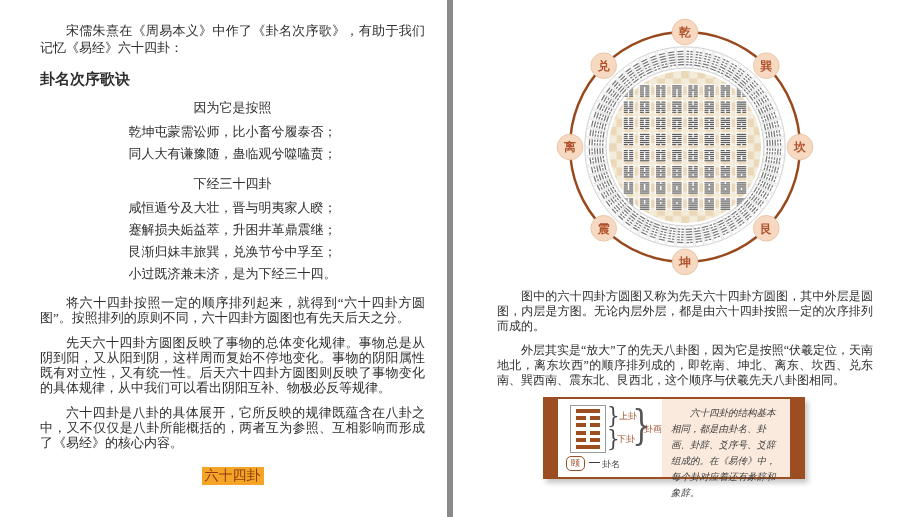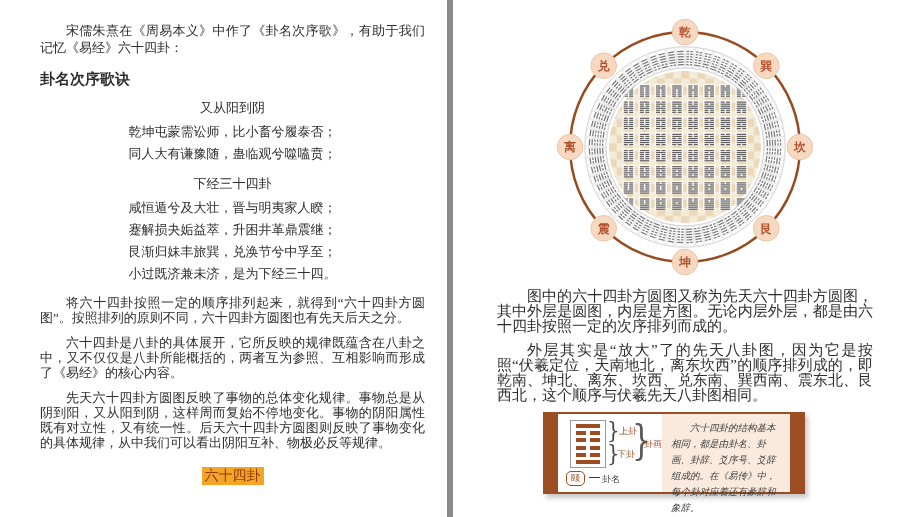--- a/index.html
+++ b/index.html
@@ -59,7 +59,7 @@
   <div class="page page-left">
     <p class="intro">宋儒朱熹在《周易本义》中作了《卦名次序歌》，有助于我们记忆《易经》六十四卦：</p>
     <h2 class="song-title">卦名次序歌诀</h2>
-    <div class="canon-head">又从阳到阴</div>
+    <div class="canon-head">因为它是按照</div>
     <div class="verses">
       <div class="verse">乾坤屯蒙需讼师，比小畜兮履泰否；</div>
       <div class="verse">同人大有谦豫随，蛊临观兮噬嗑贲；</div>

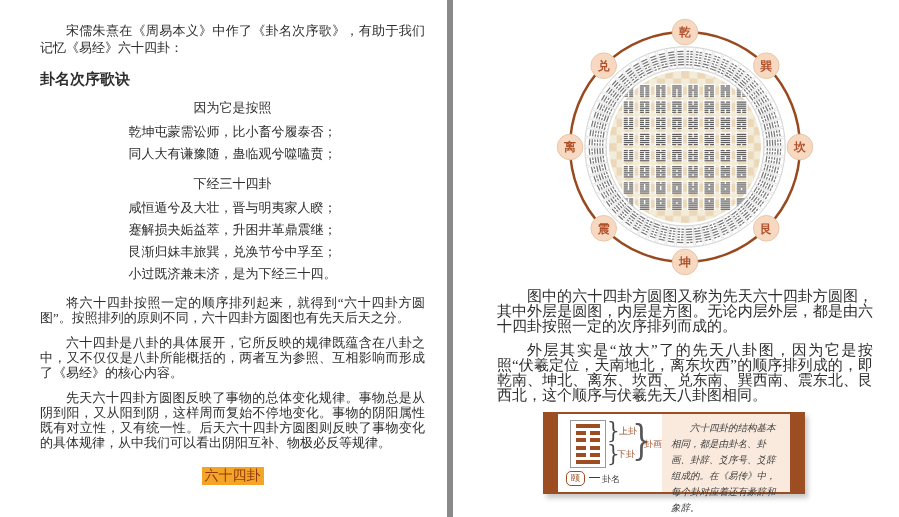--- a/index.html
+++ b/index.html
@@ -24,7 +24,7 @@
   
   .diagram-wrap { width:266px; height:266px; margin:0 auto; }
   .diagram-wrap svg { display:block; width:266px; height:266px; }
-  .rpara { font-size:15px; line-height:15px; text-indent:2em; text-align:justify; margin-top:9px;font-family:Liberation Serif, serif; }
+  .rpara { font-size:12px; line-height:15px; text-indent:2em; text-align:justify; margin-top:9px;font-family:Liberation Serif, serif; }
 
   
   .infobox { width:262px; height:82px; margin:9px 0 0 46px; background:#9c4e22;

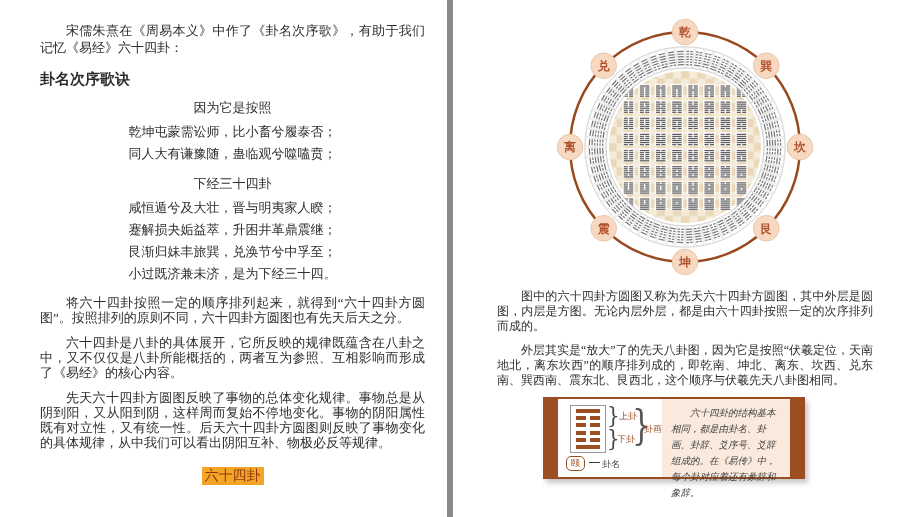--- a/index.html
+++ b/index.html
@@ -72,8 +72,8 @@
       <div class="verse">小过既济兼未济，是为下经三十四。</div>
     </div>
     <p class="para">将六十四卦按照一定的顺序排列起来，就得到“六十四卦方圆图”。按照排列的原则不同，六十四卦方圆图也有先天后天之分。</p>
+    <p class="para">先天六十四卦方圆图反映了事物的总体变化规律。事物总是从阴到阳，又从阳到阴，这样周而复始不停地变化。事物的阴阳属性既有对立性，又有统一性。后天六十四卦方圆图则反映了事物变化的具体规律，从中我们可以看出阴阳互补、物极必反等规律。</p>
     <p class="para">六十四卦是八卦的具体展开，它所反映的规律既蕴含在八卦之中，又不仅仅是八卦所能概括的，两者互为参照、互相影响而形成了《易经》的核心内容。</p>
-    <p class="para">先天六十四卦方圆图反映了事物的总体变化规律。事物总是从阴到阳，又从阳到阴，这样周而复始不停地变化。事物的阴阳属性既有对立性，又有统一性。后天六十四卦方圆图则反映了事物变化的具体规律，从中我们可以看出阴阳互补、物极必反等规律。</p>
     <div class="hl-wrap">
       <span class="hl">六十四卦</span>
     </div>

